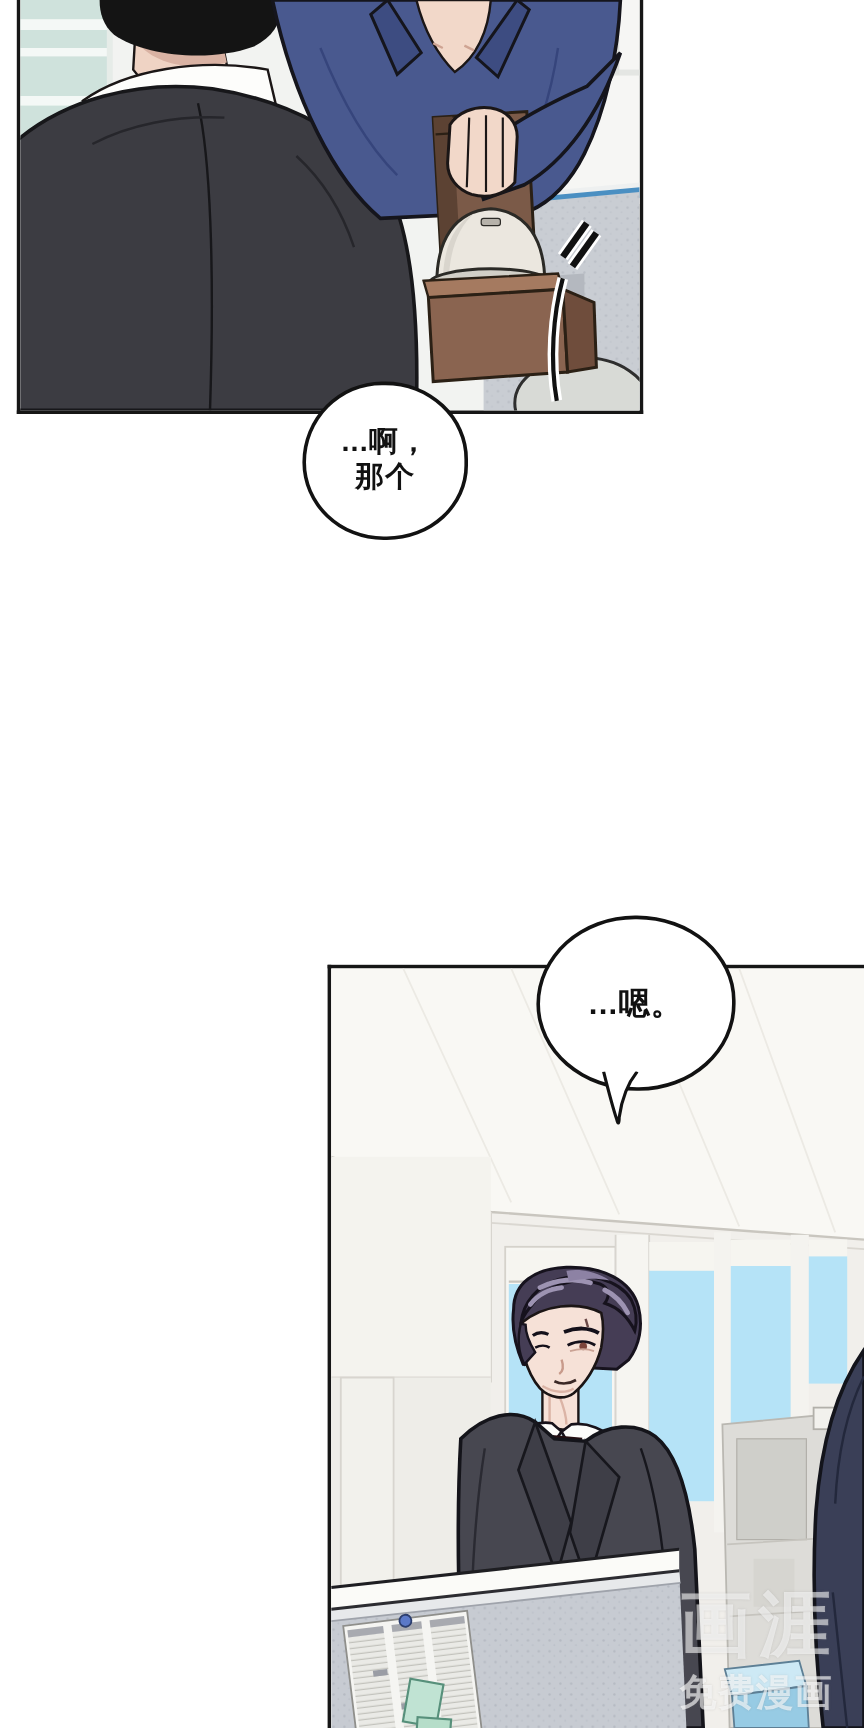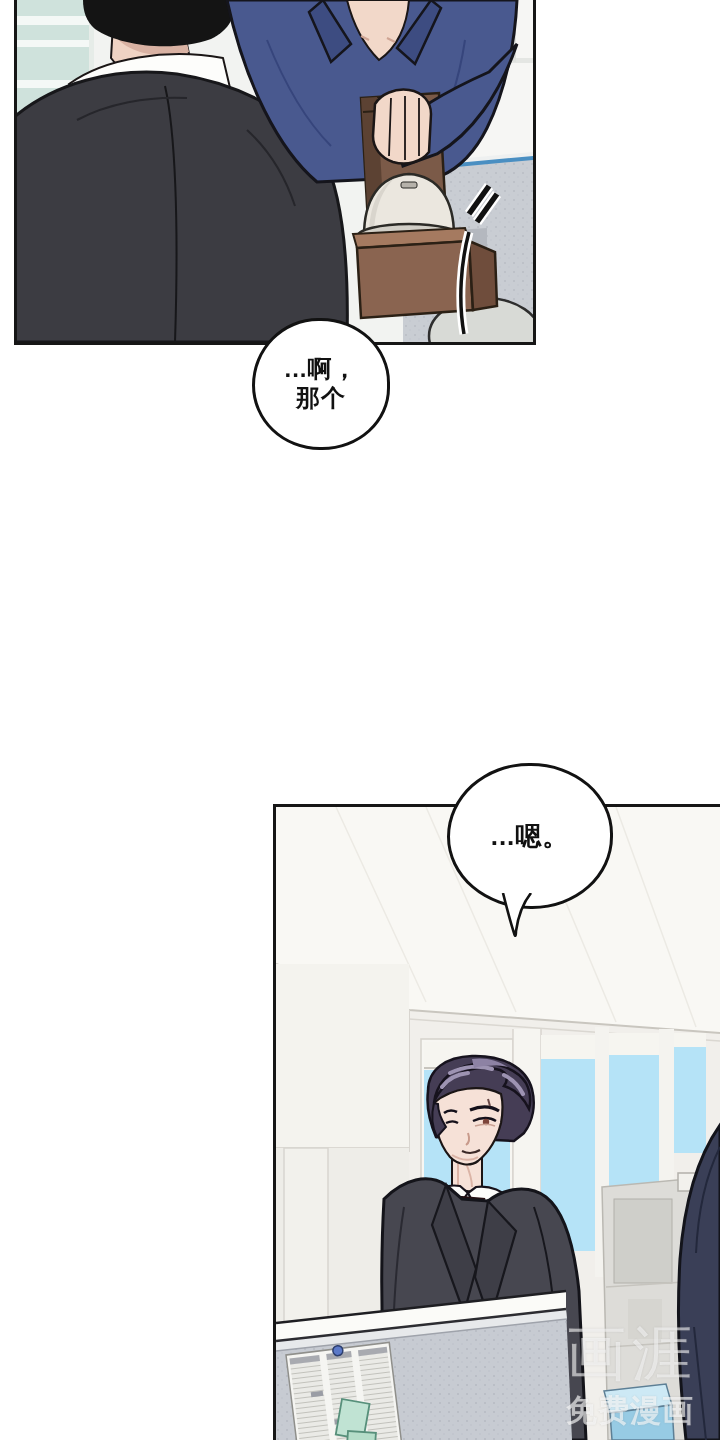--- a/index.html
+++ b/index.html
@@ -28,7 +28,7 @@
   #bubble-2-tail{position:absolute;left:497px;top:893px;z-index:6;}
   .watermark{position:absolute;z-index:7;color:rgba(255,255,255,0.55);
     text-shadow:0 0 2px rgba(130,130,130,0.25);pointer-events:none;}
-  #wm-logo{left:566px;top:1314px;font-size:60px;font-weight:400;letter-spacing:6px;}
+  #wm-logo{left:566px;top:1314px;font-size:60px;font-weight:700;letter-spacing:6px;}
   #wm-caption{left:566px;top:1390px;font-size:31px;font-weight:700;letter-spacing:1px;
     color:rgba(255,255,255,0.62);}
 </style>

